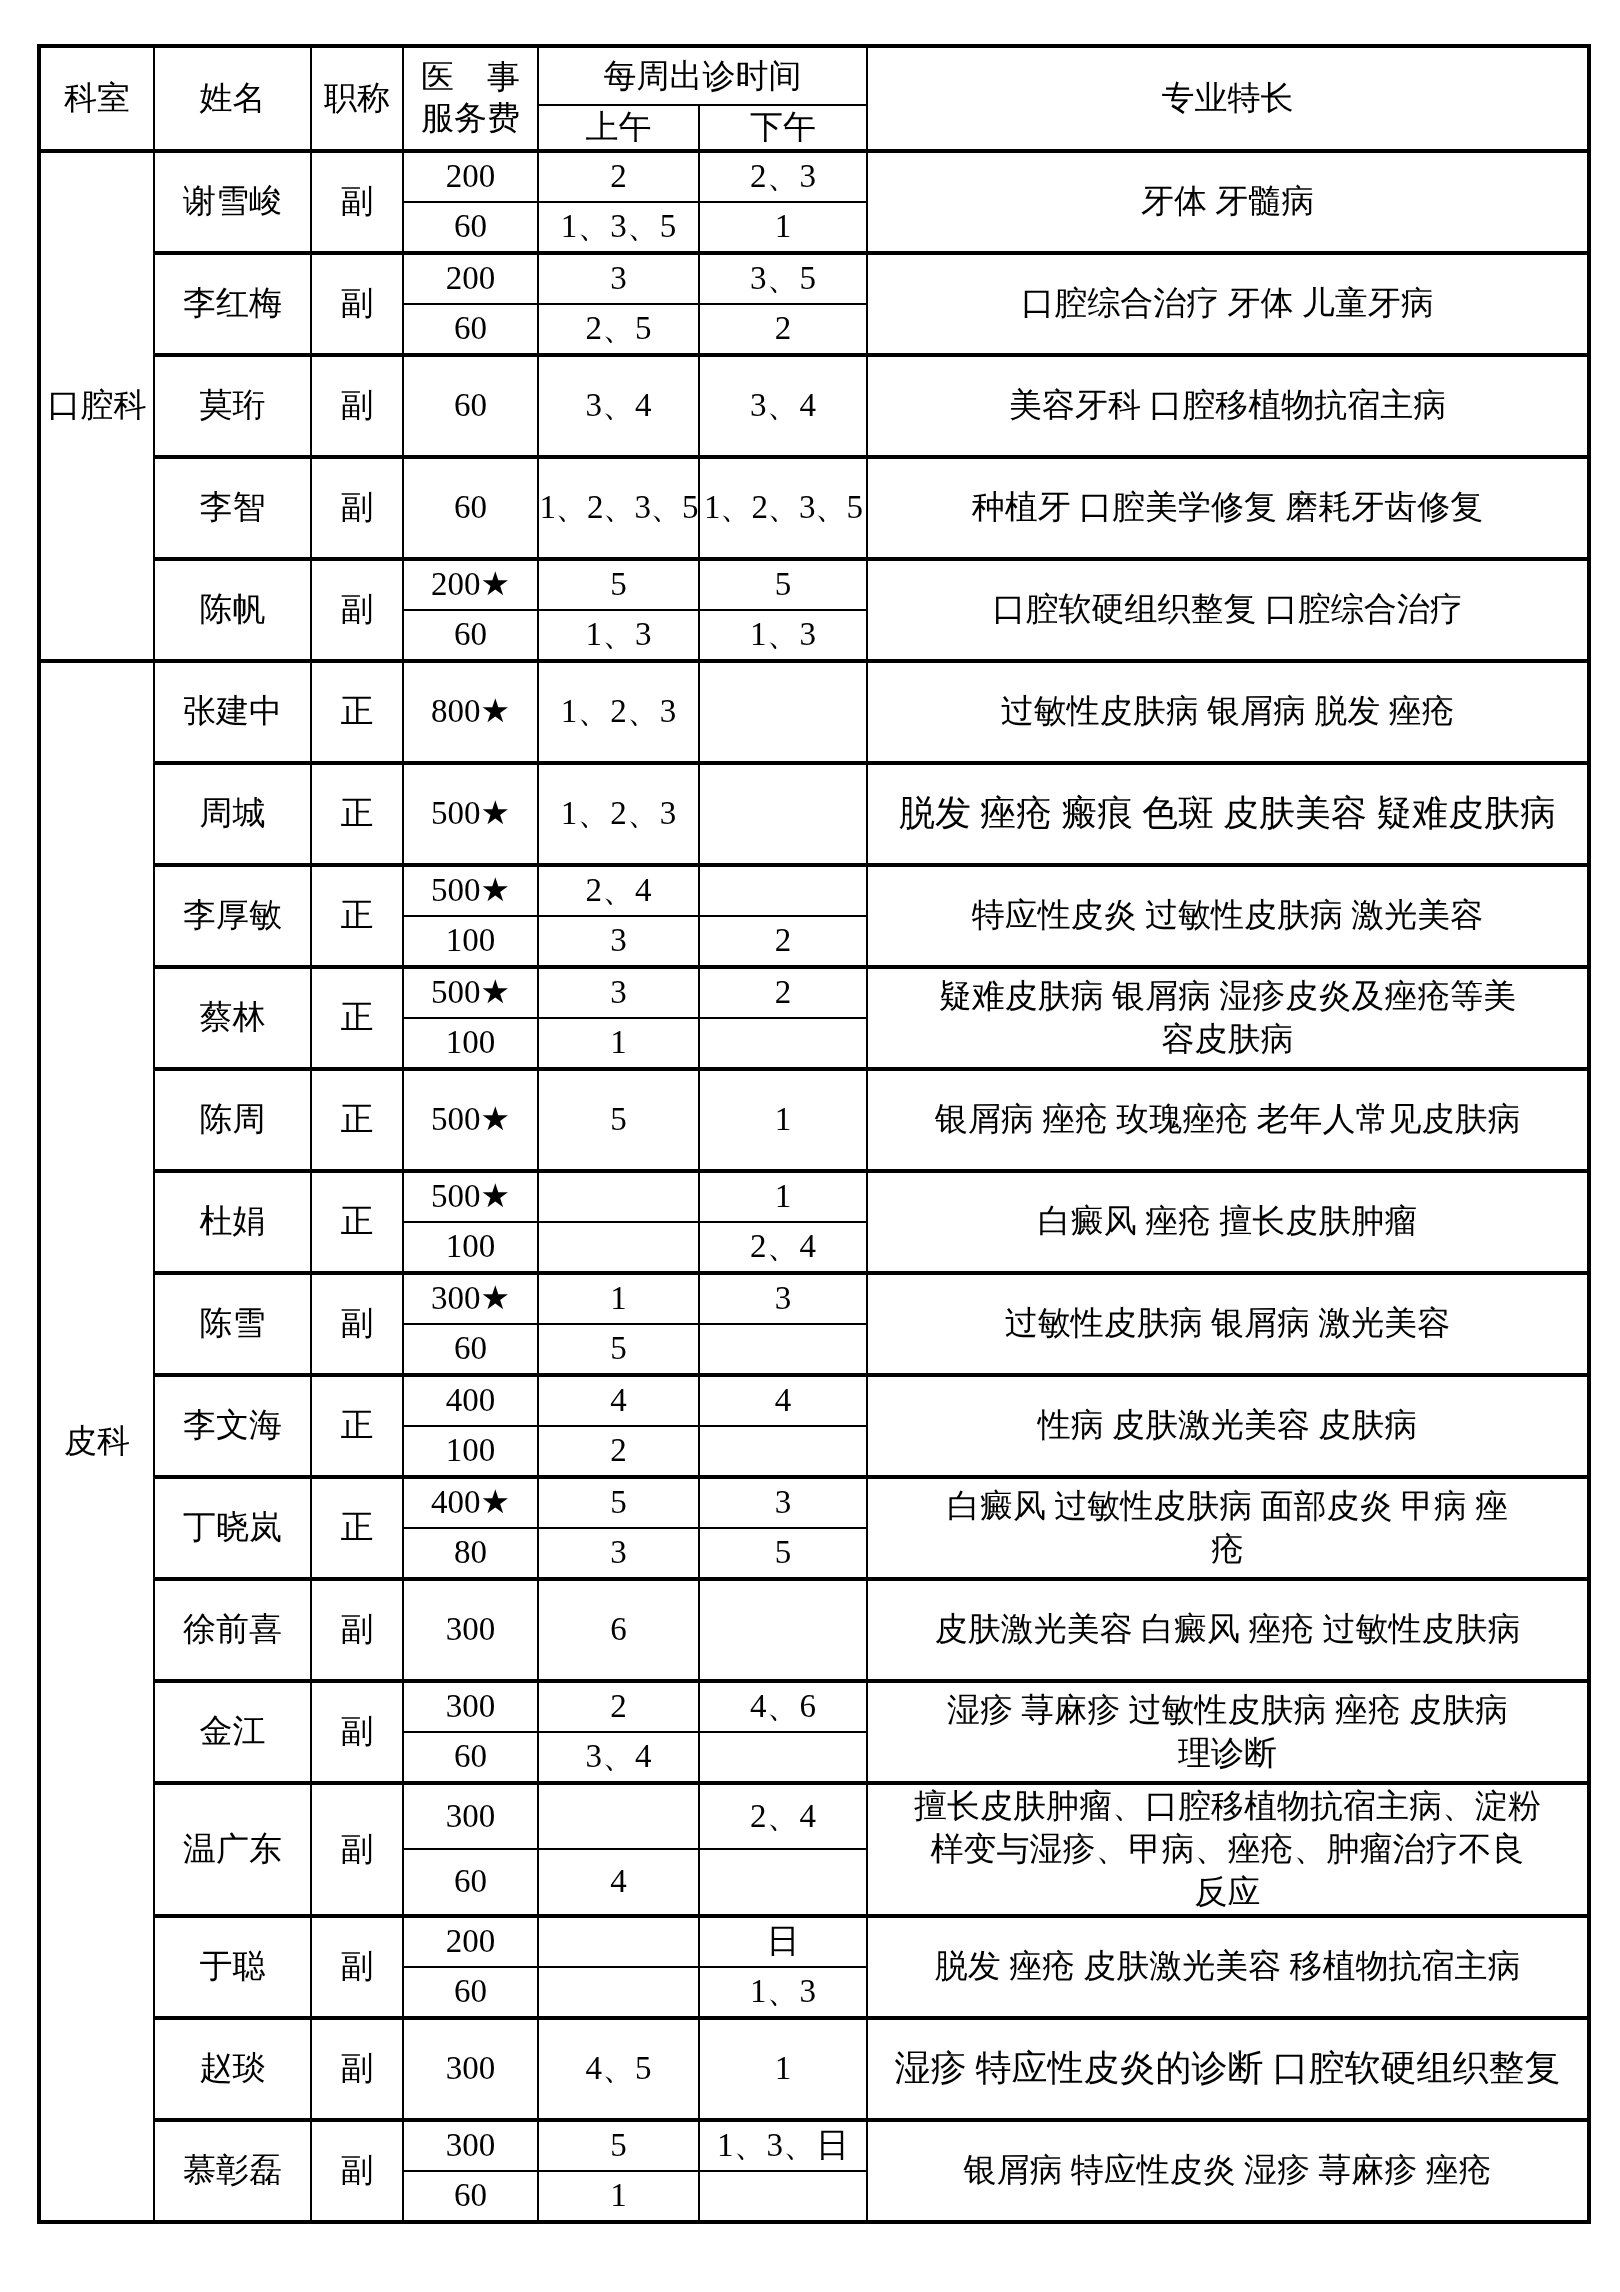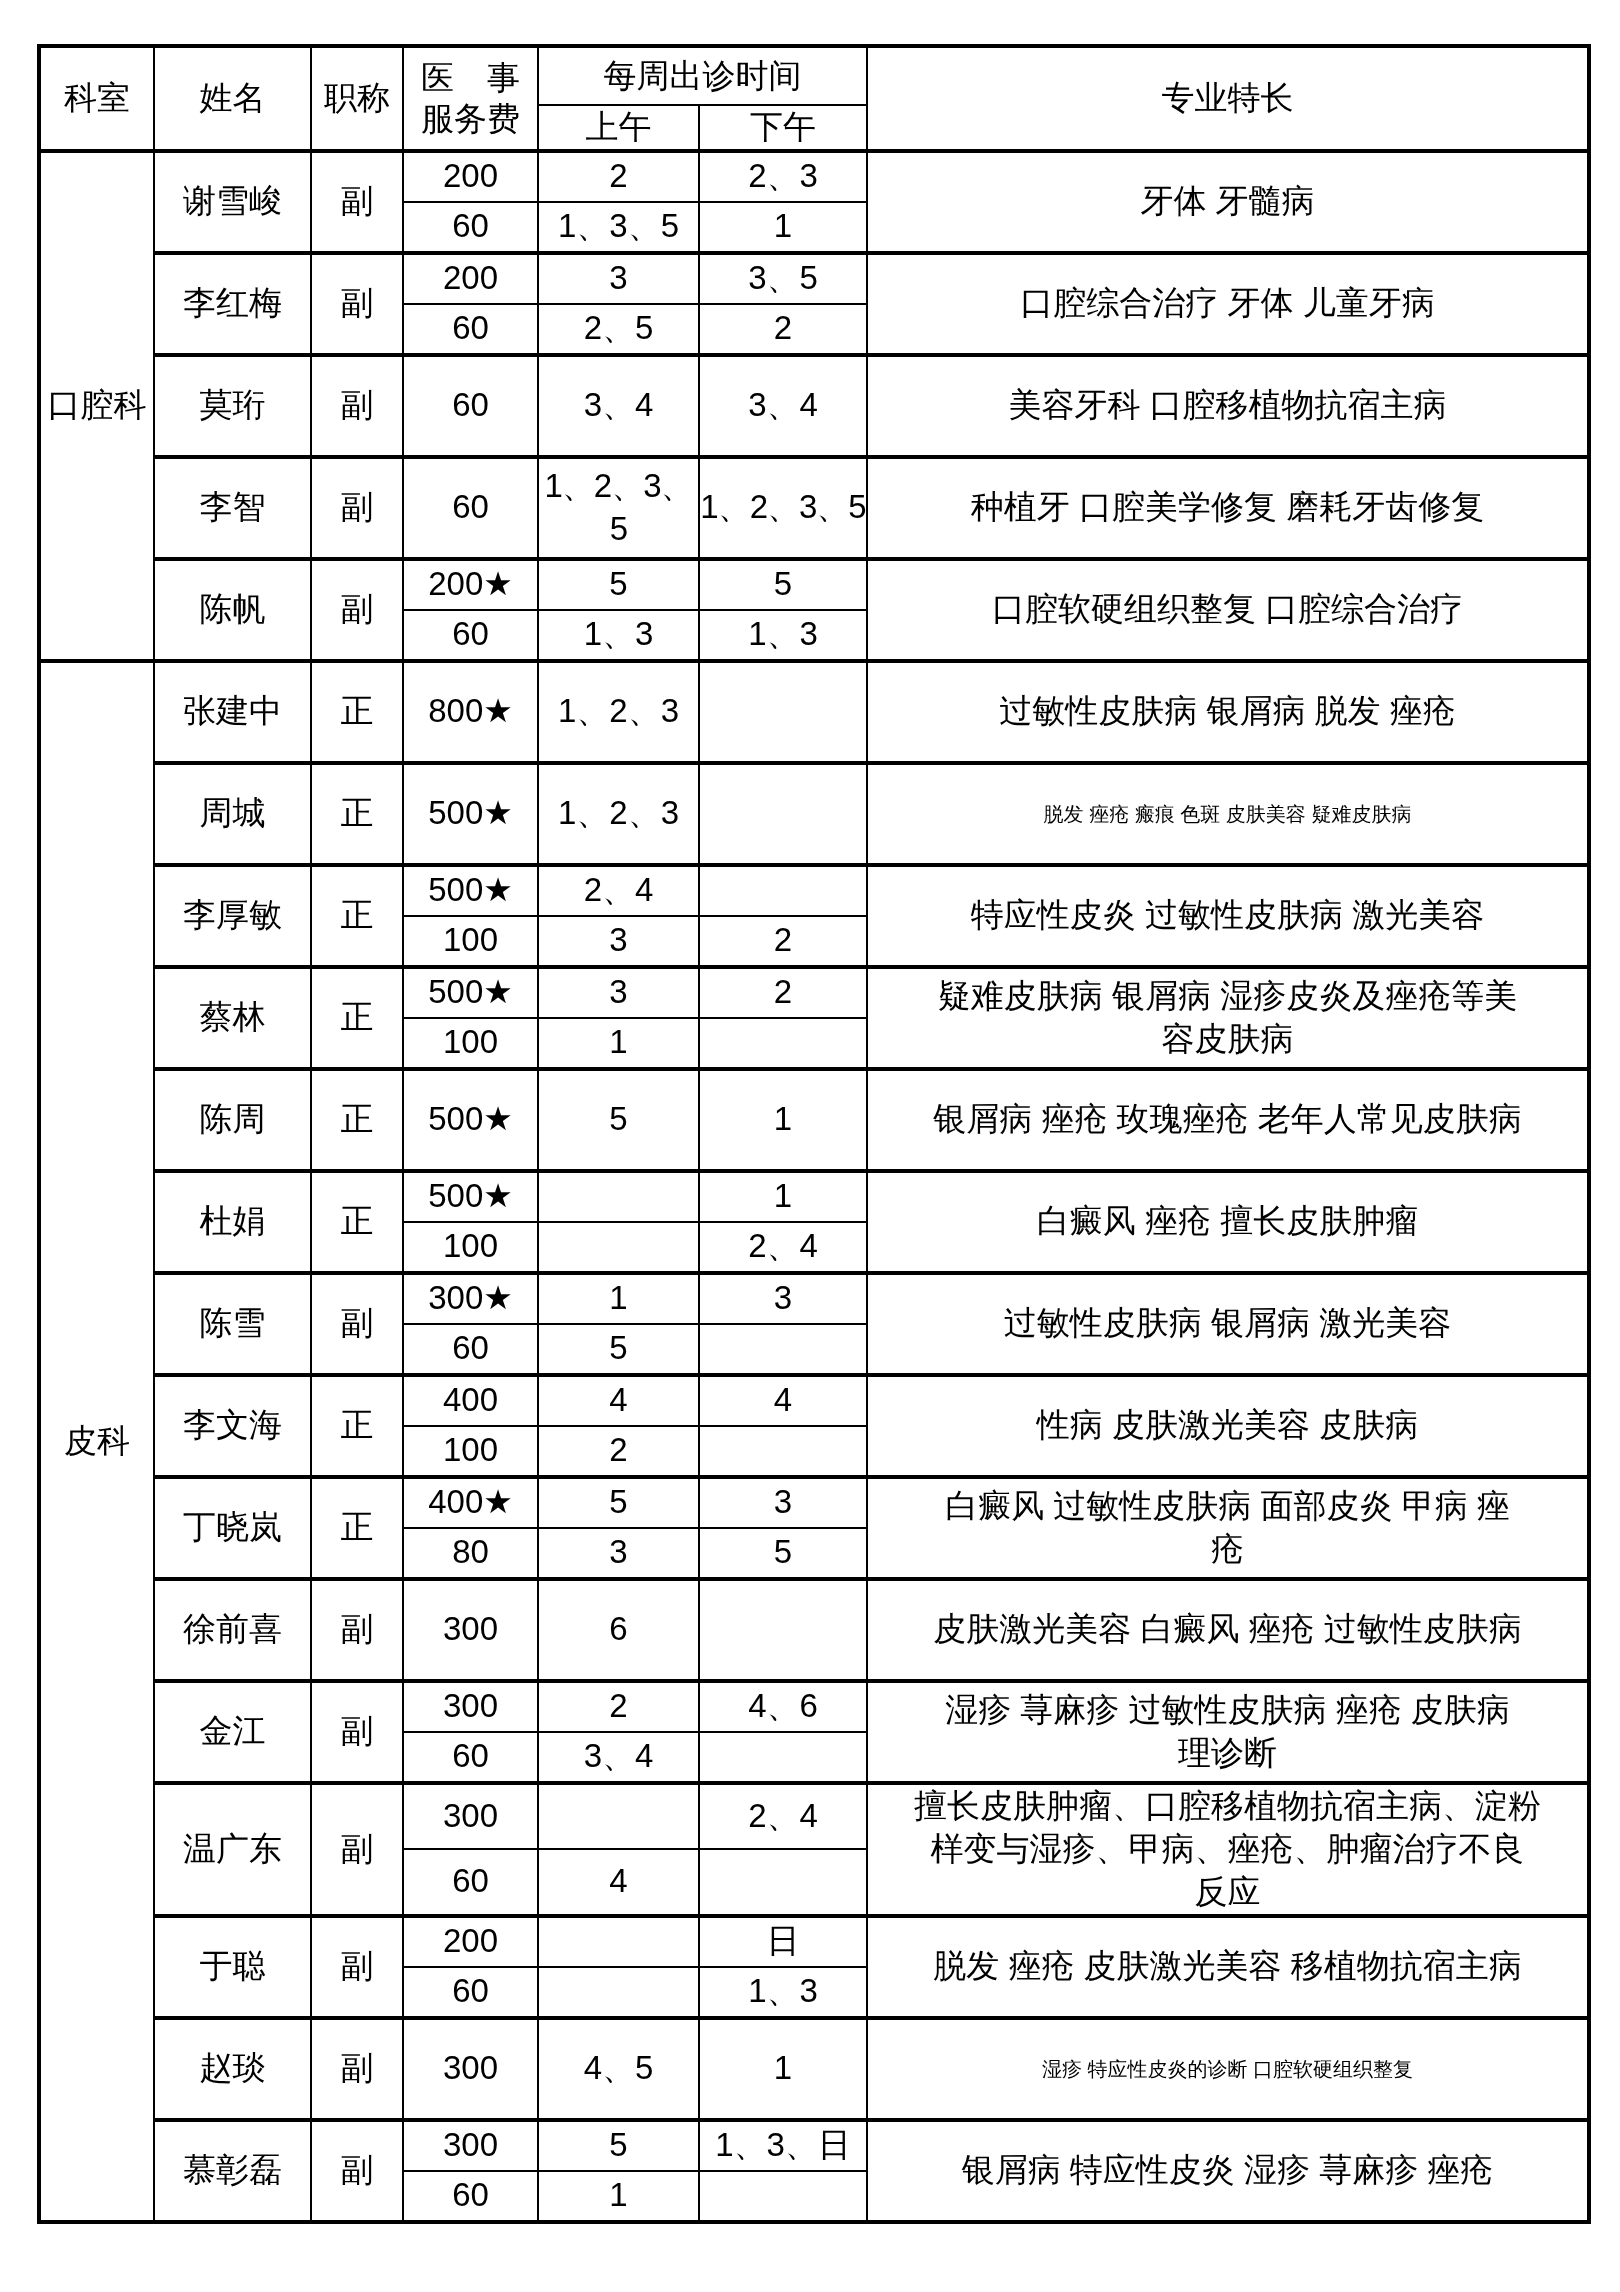--- a/index.html
+++ b/index.html
@@ -12,7 +12,7 @@
     width: 1620px;
     height: 2293px;
     background: #ffffff;
-    font-family: Liberation Sans, sans-serif;
+    font-family: Liberation Serif, serif;
     color: #000000;
   }
   table.sched {

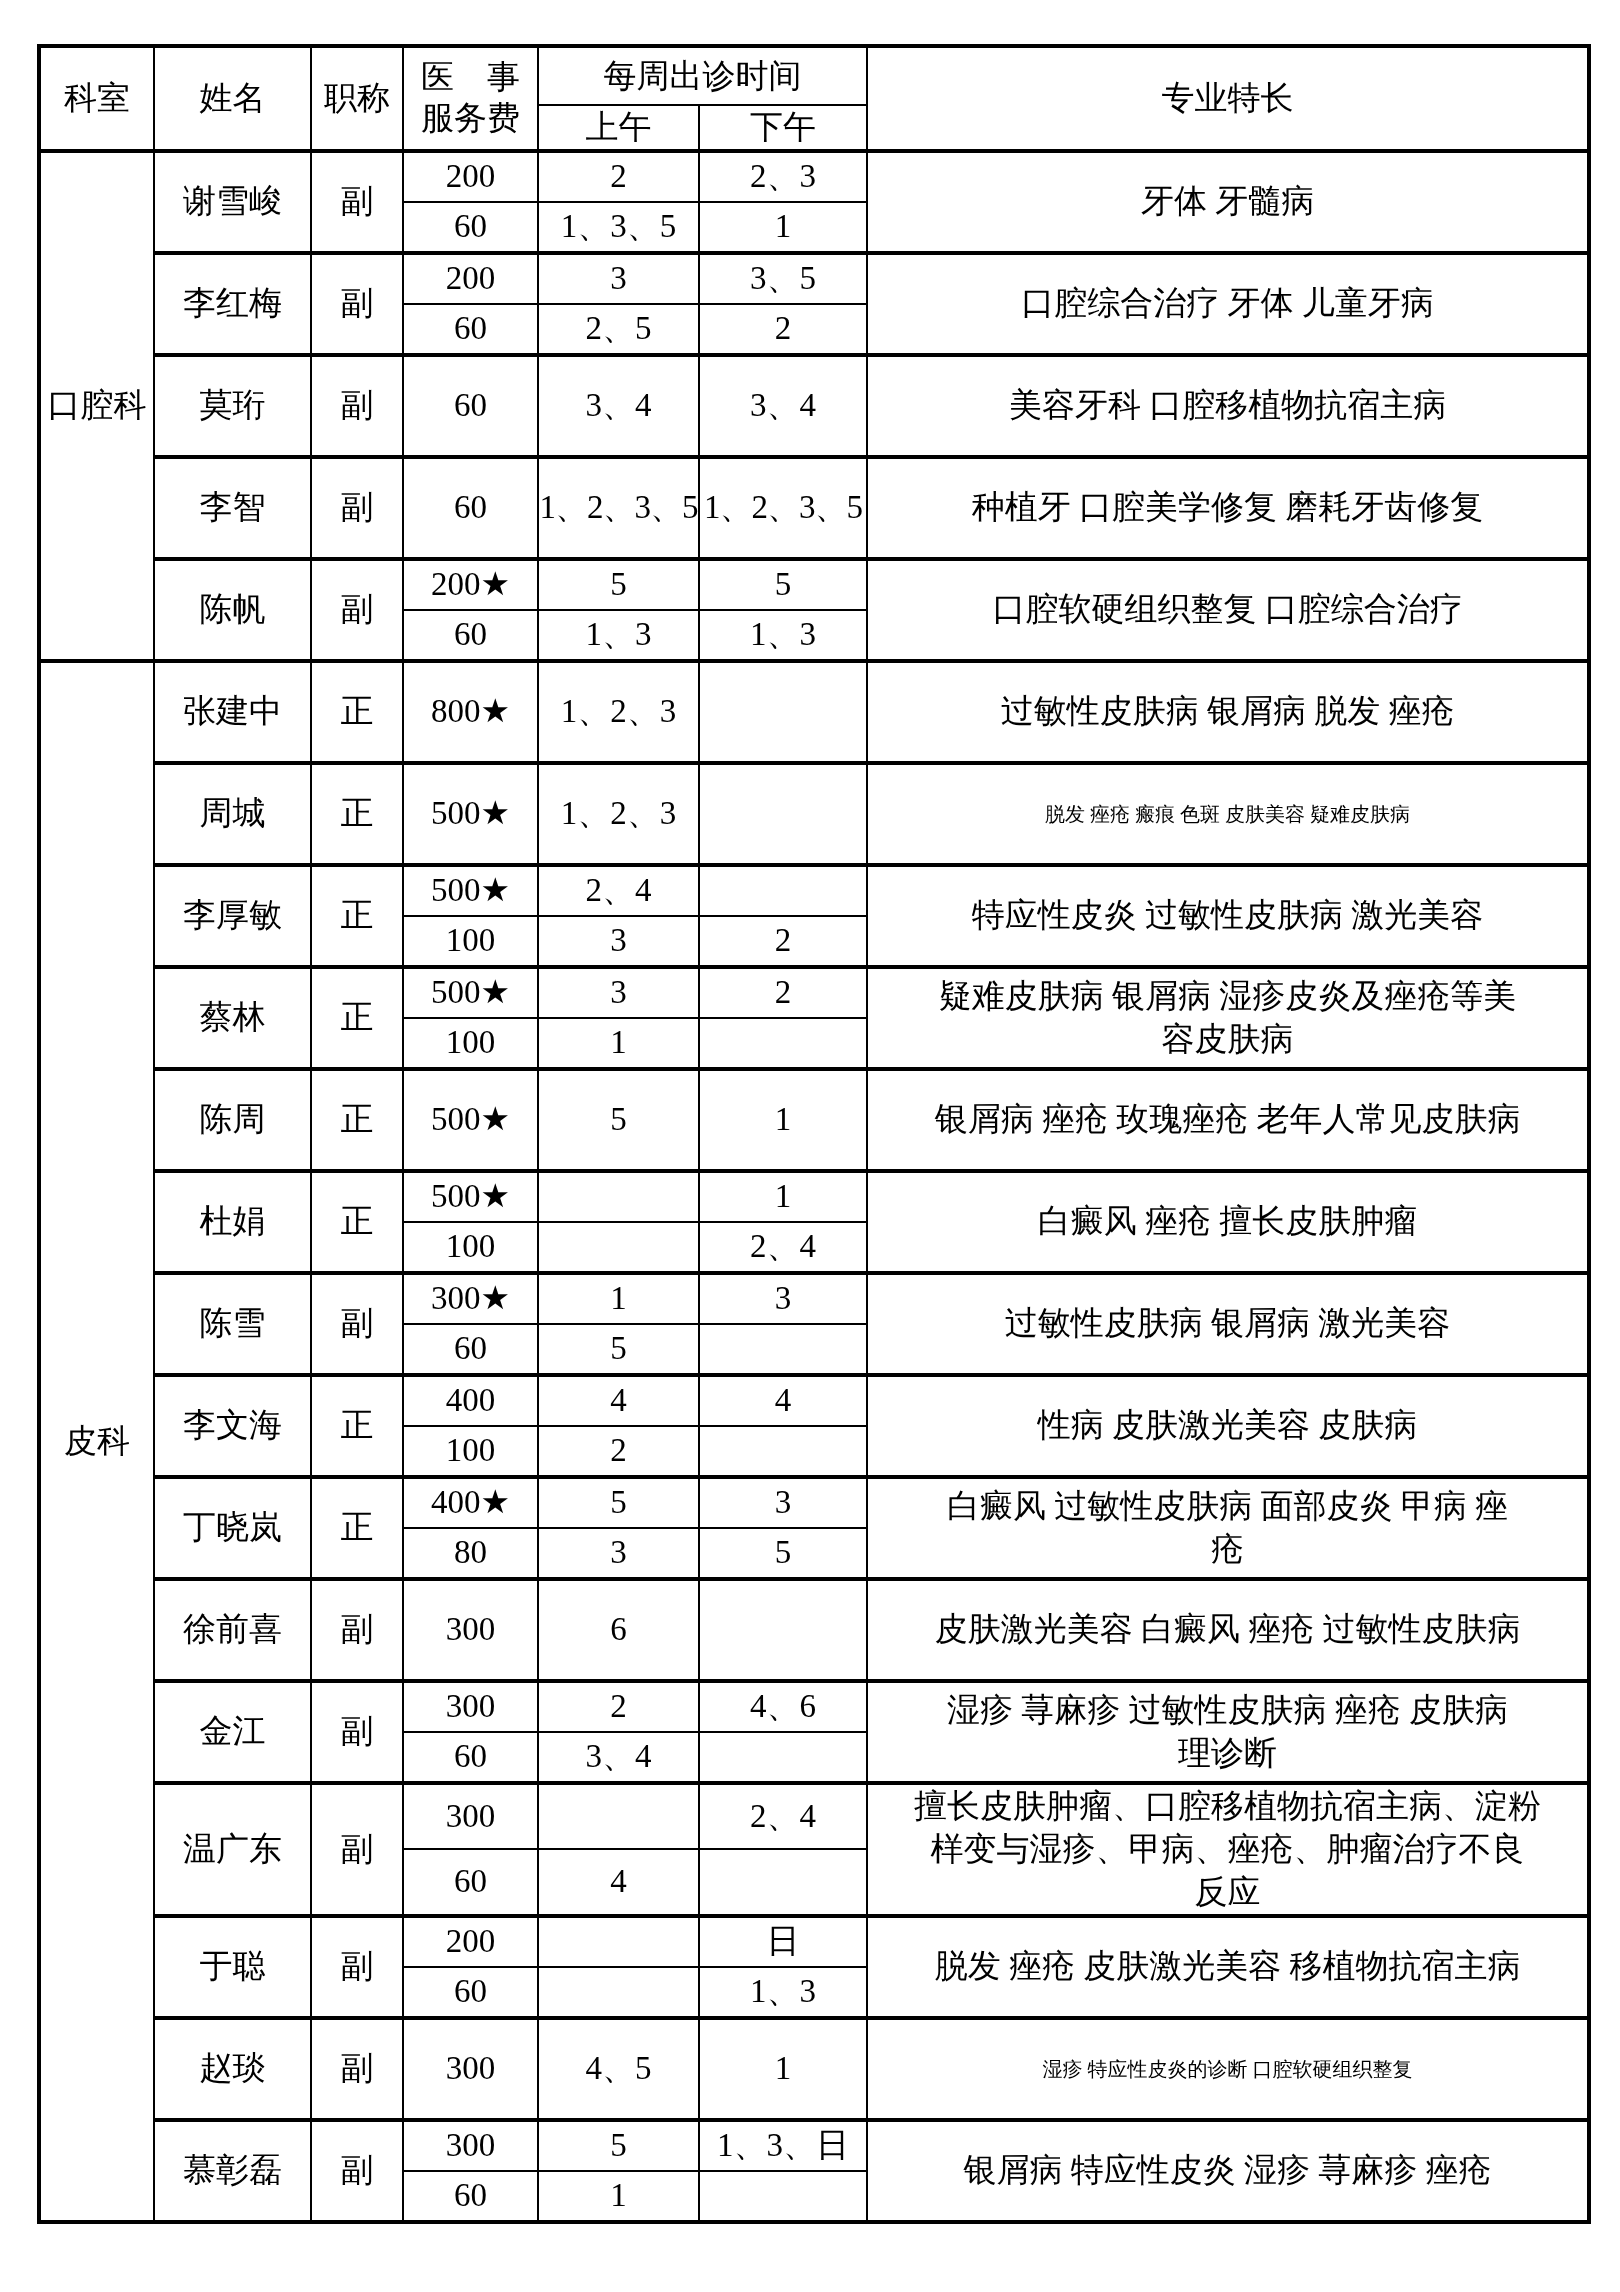--- a/index.html
+++ b/index.html
@@ -49,7 +49,7 @@
     white-space: pre-wrap;
     line-height: 1.32;
   }
-  td.spec.spec-small { font-size: 20px; }
+  td.spec.spec-small { font-size: 36px; }
   td.t29 { font-size: 28px; margin-top: 24px; }
   td.t24 { font-size: 23.5px; letter-spacing: -1px; }
   .fee-hdr div { line-height: 1.25; }

